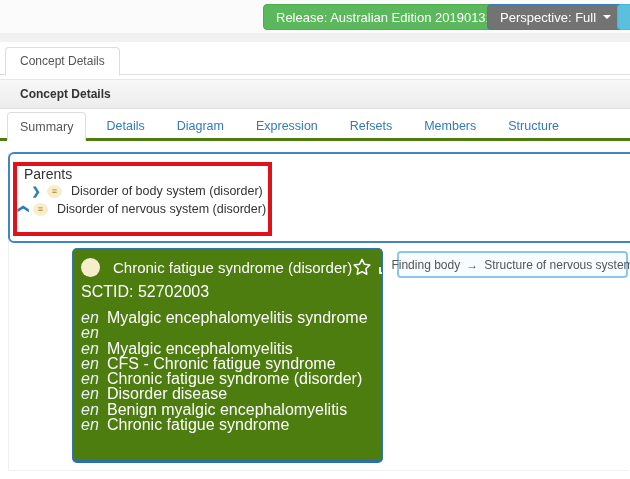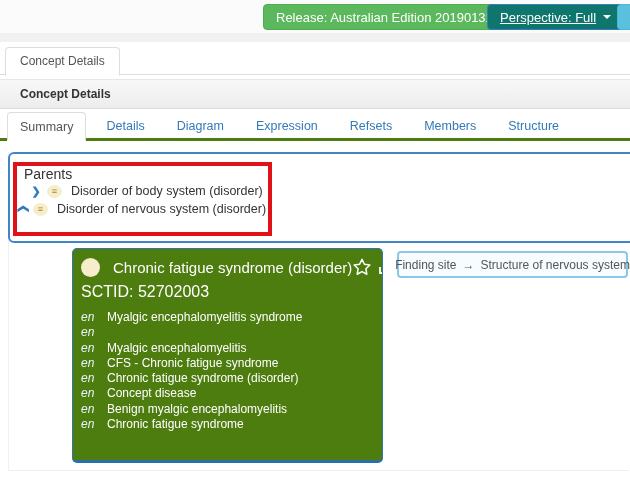--- a/index.html
+++ b/index.html
@@ -14,7 +14,7 @@
          padding:0 12px; border:1px solid transparent; display:flex; align-items:center; gap:7px;
          cursor:pointer; white-space:nowrap; font-family:inherit; }
   .btn-green { left:263px; background:#5cb85c; border-color:#4cae4c; }
-  .btn-blue  { left:487px; background:#0f766e; border-color:#357ebd;text-decoration:underline; }
+  .btn-blue  { left:487px; background:#737373; border-color:#357ebd; }
   .btn-cyan  { left:617px; width:40px; background:#5bc0de; border-color:#46b8da; }
   .caret { display:inline-block; width:0; height:0; border-left:4px solid transparent;
            border-right:4px solid transparent; border-top:4px solid #fff; }

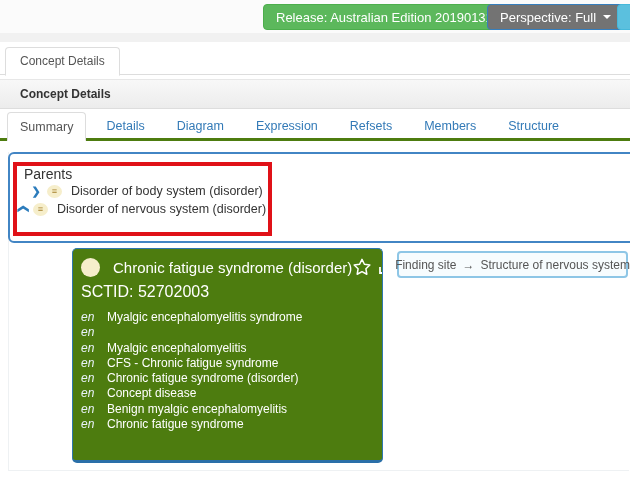--- a/index.html
+++ b/index.html
@@ -187,7 +187,7 @@
   </div>
 
   <div class="rel-box">
-    <span>Finding site</span>
+    <span>Finding body</span>
     <span class="arrow">→</span>
     <span>Structure of nervous system</span>
   </div>

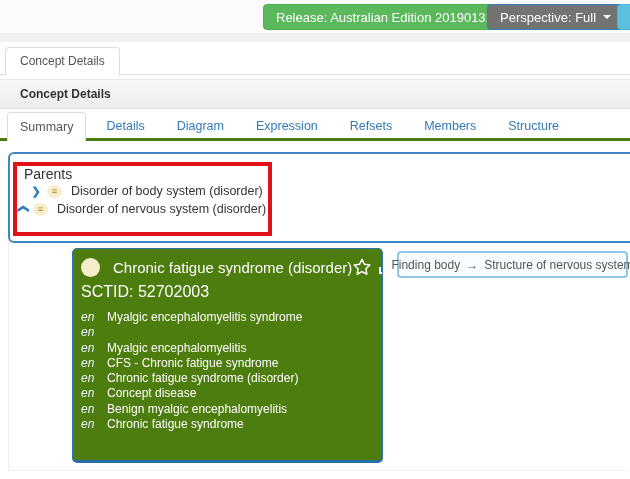--- a/index.html
+++ b/index.html
@@ -73,7 +73,7 @@
   .sctid { font-size:16px; margin-top:3px; }
   .fsn { font-size:12px; margin-top:9px; width:248px; line-height:1.3; }
   .desc-list { margin-top:9px; }
-  .desc-row { display:flex; font-size:12px; line-height:15.3px; }
+  .desc-row { display:flex; font-size:16px; line-height:15.3px; }
   .lang { font-style:italic; width:21px; flex:none; margin-right:5px; color:#e9f2fa; }
 
   

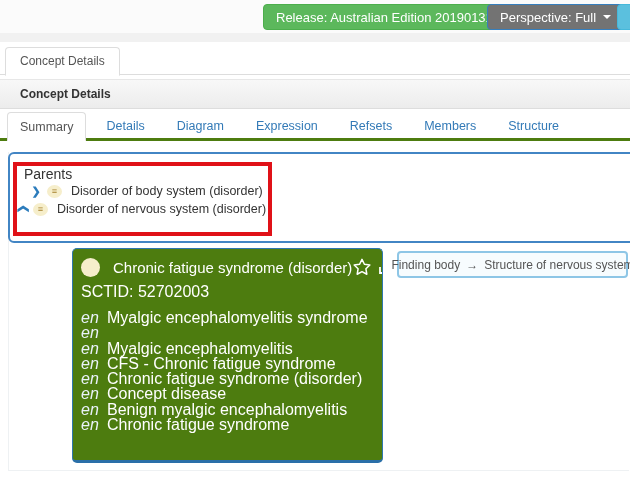--- a/index.html
+++ b/index.html
@@ -173,7 +173,7 @@
       </div>
       <div class="desc-row">
         <span class="lang">en</span>
-        <span class="term">Concept disease</span>
+        <span class="term">Disorder disease</span>
       </div>
       <div class="desc-row">
         <span class="lang">en</span>

